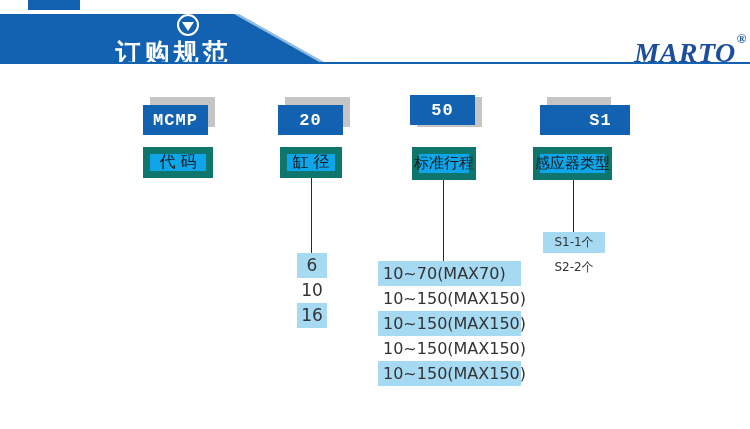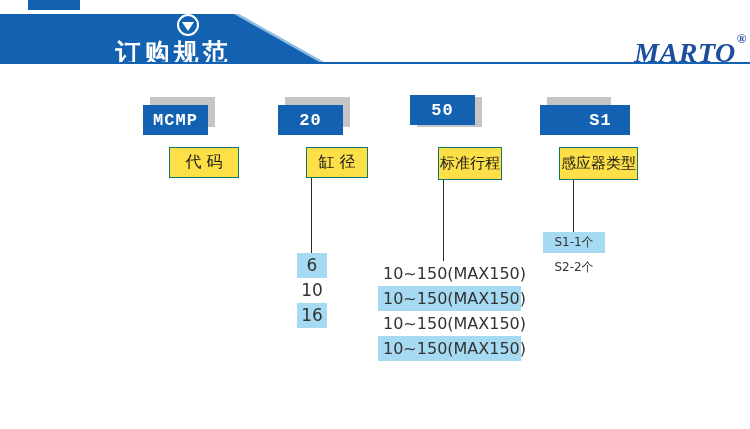--- a/index.html
+++ b/index.html
@@ -62,9 +62,9 @@
     display:flex; align-items:center; justify-content:center;
   }
   .label-box {
-    position:absolute; background:#fde047; border:1px solid #0f766e;
+    position:absolute; background:#0ea5e9; border:7px solid #0f766e;
     box-sizing:border-box; color:#1a1a1a; font-size:16px;
-    display:flex; align-items:center; justify-content:center; white-space:nowrap;margin-left:26px;
+    display:flex; align-items:center; justify-content:center; white-space:nowrap;
   }
   .connector { position:absolute; width:1px; background:#2a2a2a; }
   .options { position:absolute; }

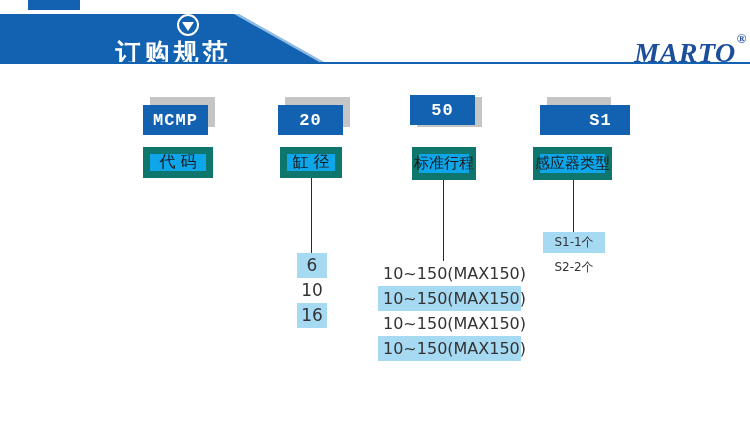--- a/index.html
+++ b/index.html
@@ -137,6 +137,7 @@
     <div class="label-box" id="s3-label">标准行程</div>
     <div class="connector" id="s3-line"></div>
     <div class="options" id="s3-options">
+        <div class="opt hl">10~70(MAX70)</div>
         <div class="opt">10~150(MAX150)</div>
         <div class="opt hl">10~150(MAX150)</div>
         <div class="opt">10~150(MAX150)</div>

